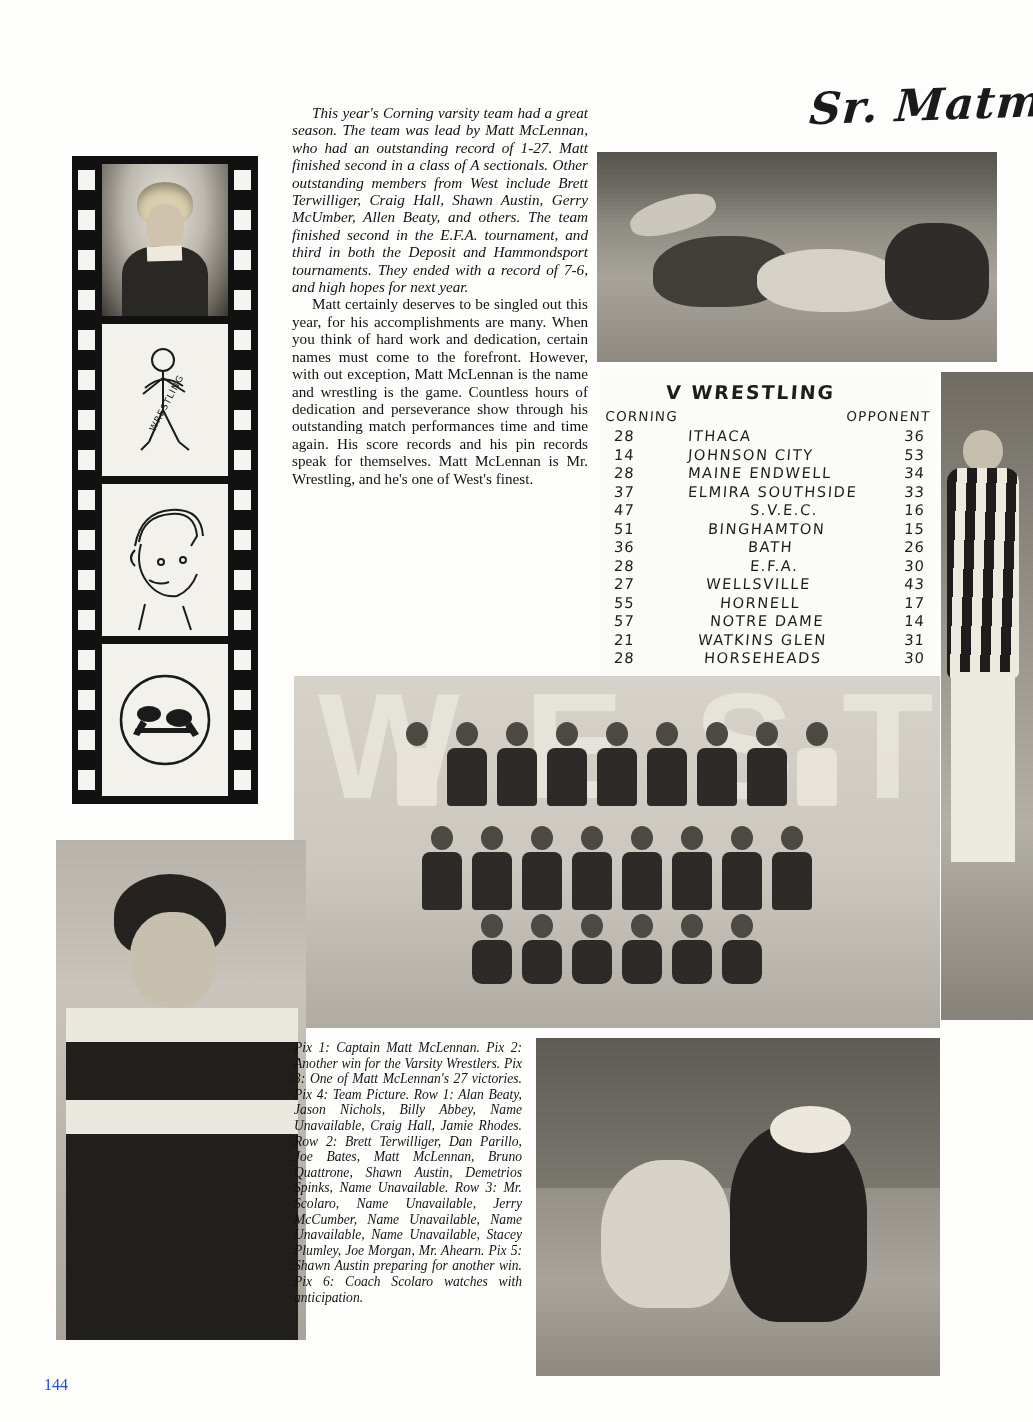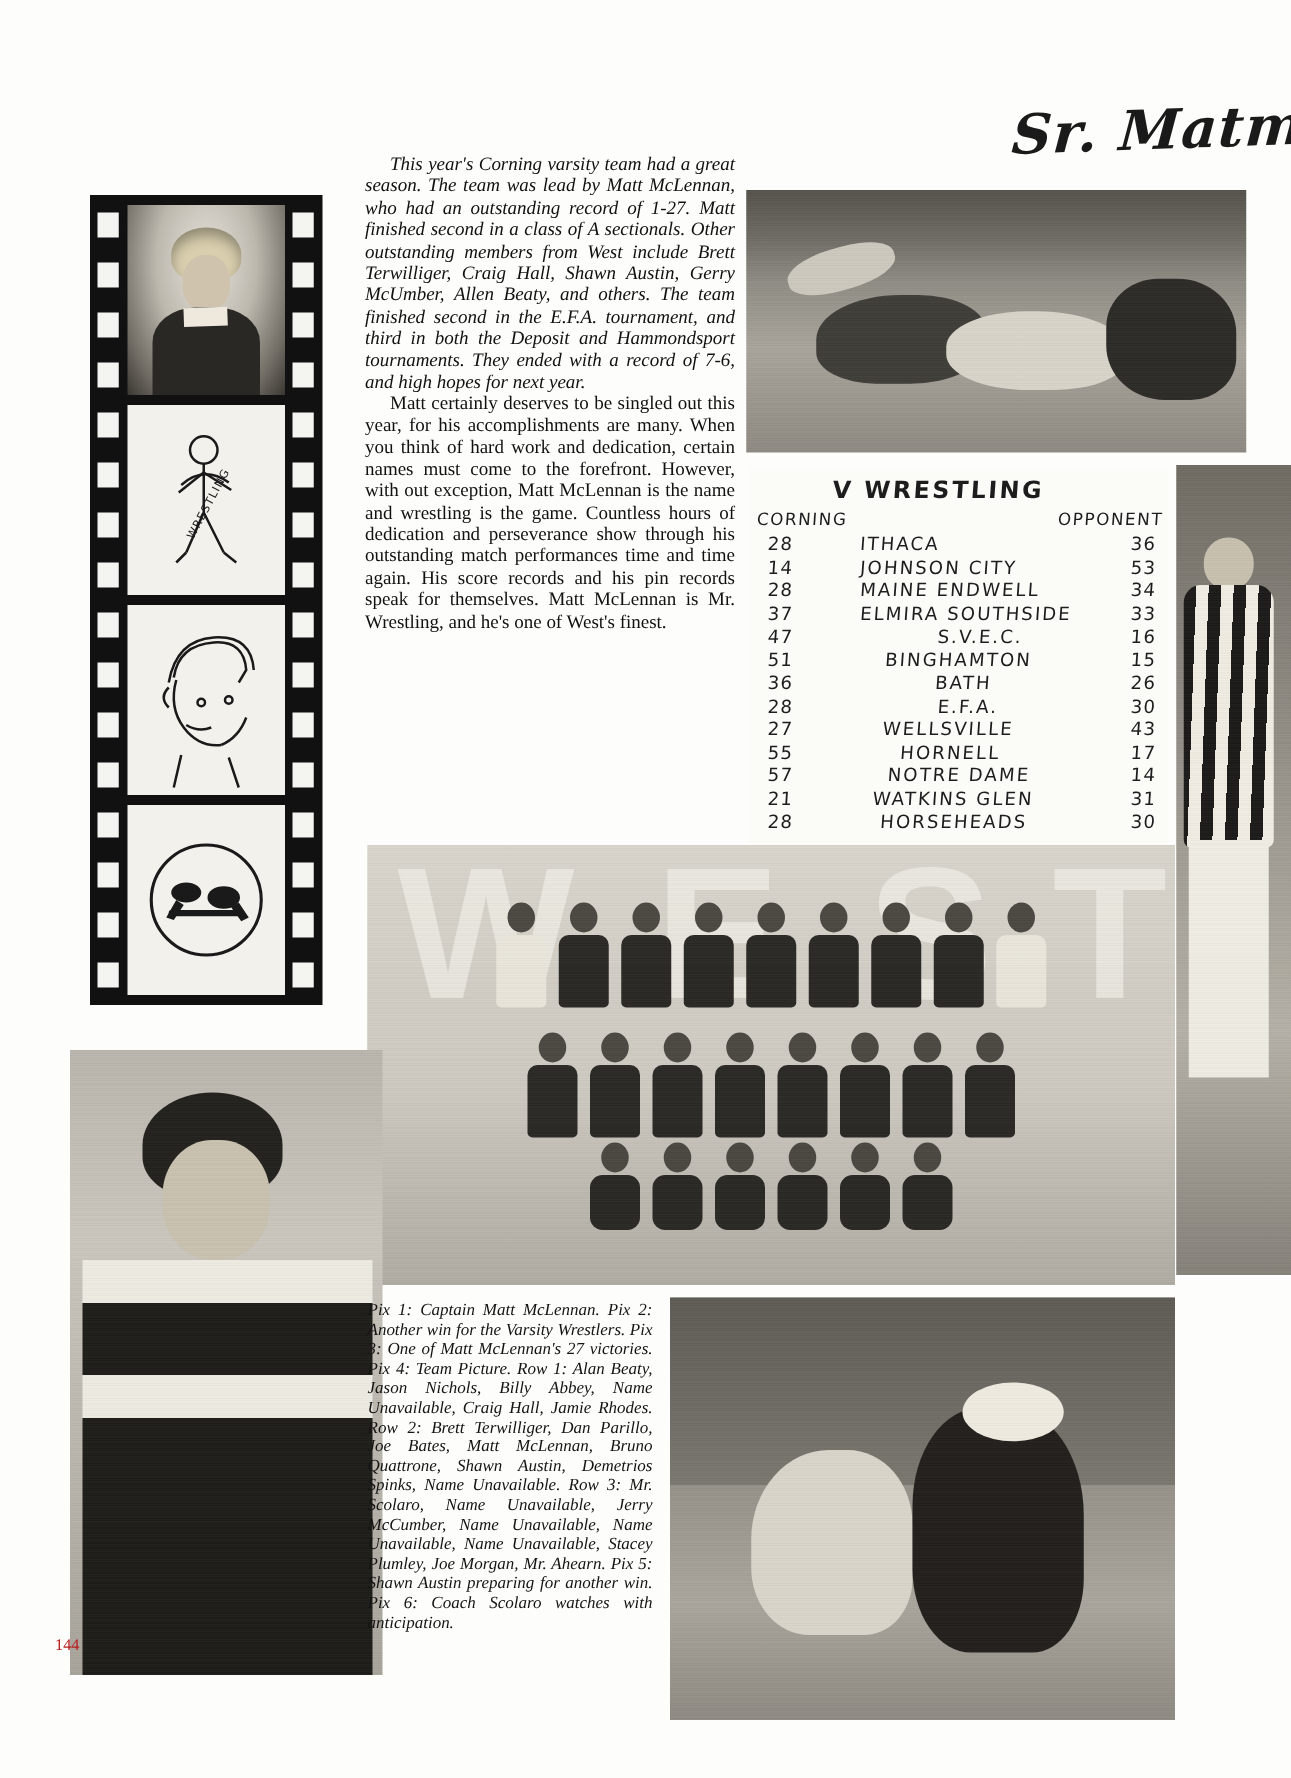--- a/index.html
+++ b/index.html
@@ -80,7 +80,7 @@
     text-align:justify; color:#111;
   }
   .article p { margin:0; text-indent:20px; }
-  .article p.i { font-style:italic;margin-top:19px; }
+  .article p.i { font-style:italic; }
 
   
   .photo { position:absolute; overflow:hidden; background:#8d8d86; }

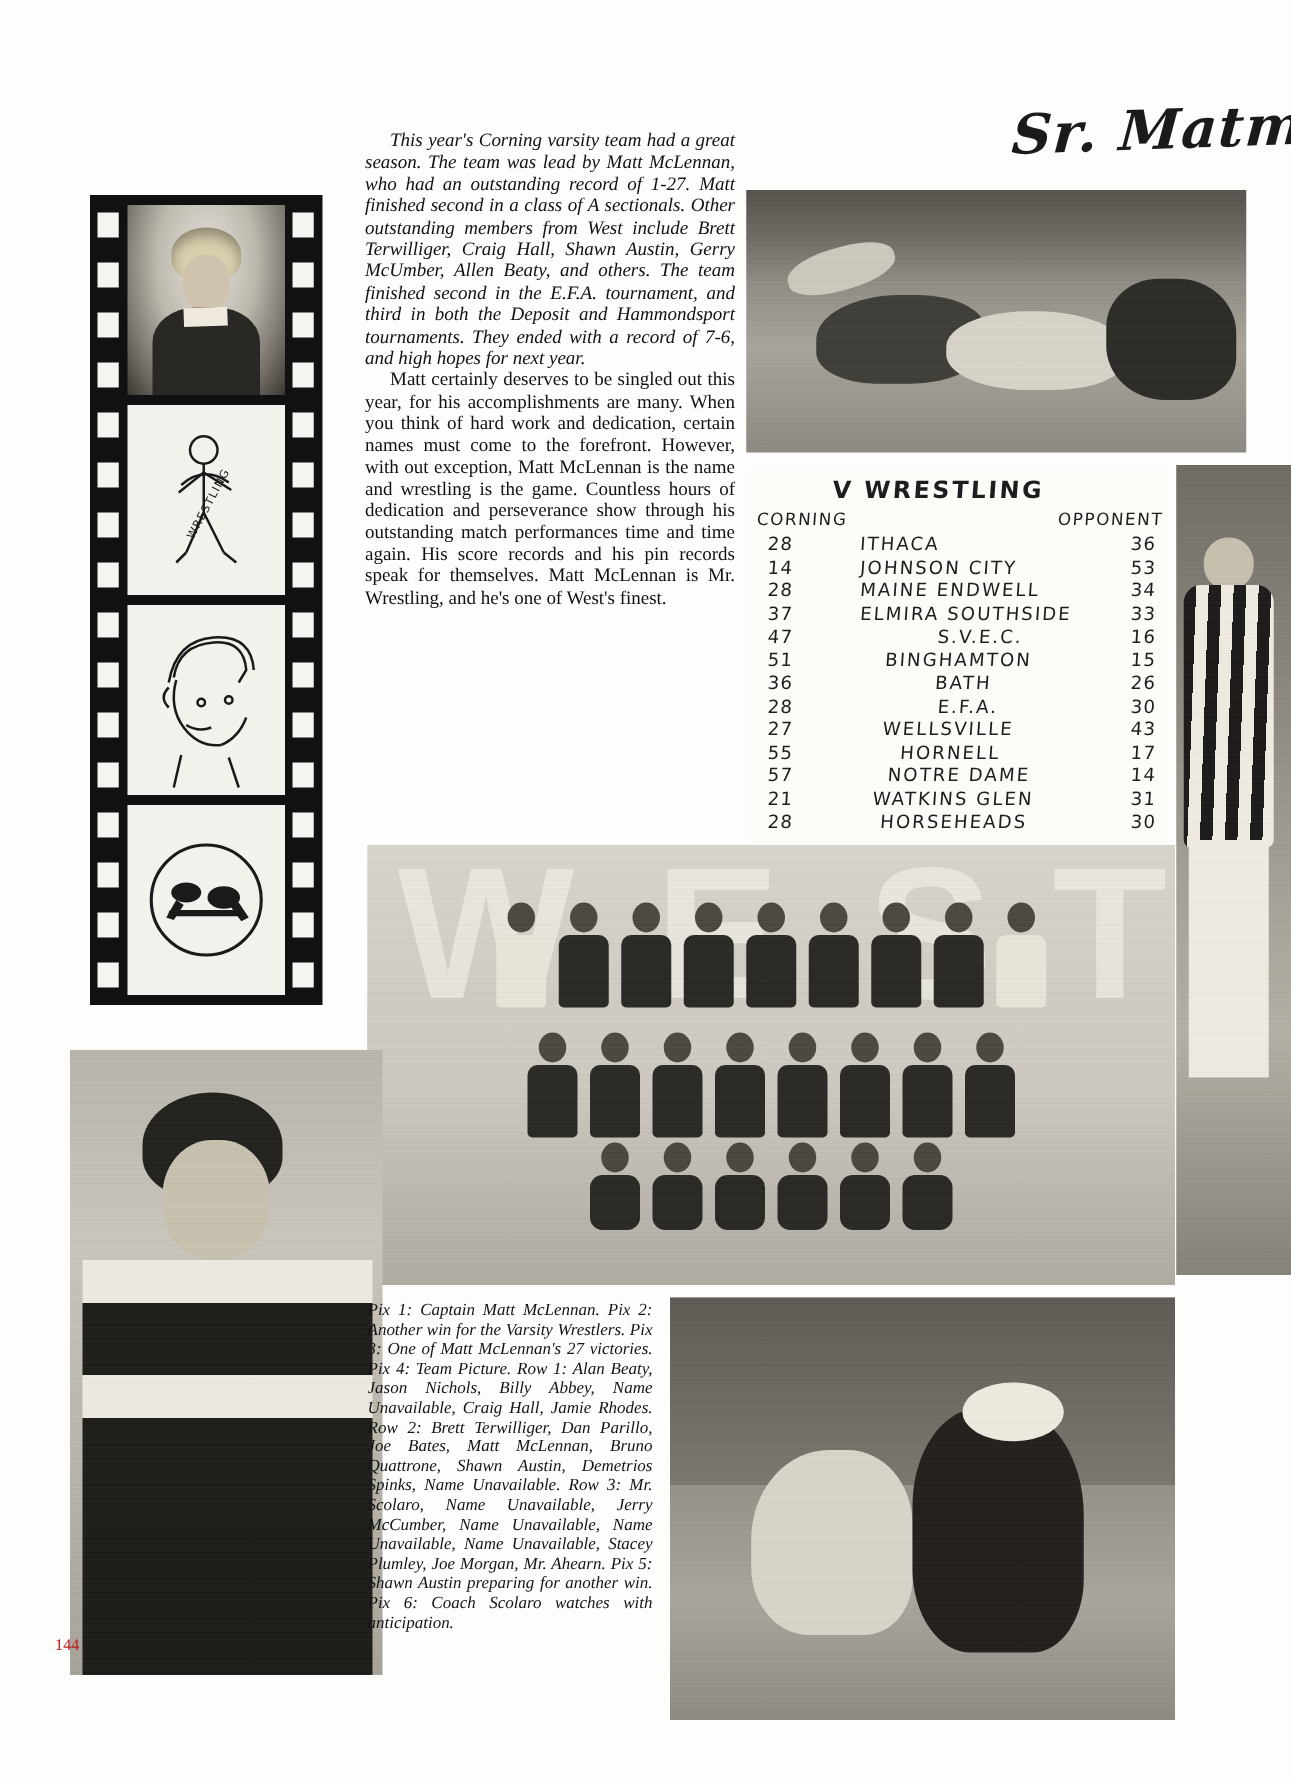--- a/index.html
+++ b/index.html
@@ -238,8 +238,8 @@
 
   
   .folio {
-    position:absolute; left:44px; top:1308px;
-    font-family:"Liberation Serif", serif; font-size:13px; color:#b91c1c;
+    position:absolute; left:44px; top:1376px;
+    font-family:"Liberation Serif", serif; font-size:16px; color:#1d4ed8;
   }
 </style>
 </head>

